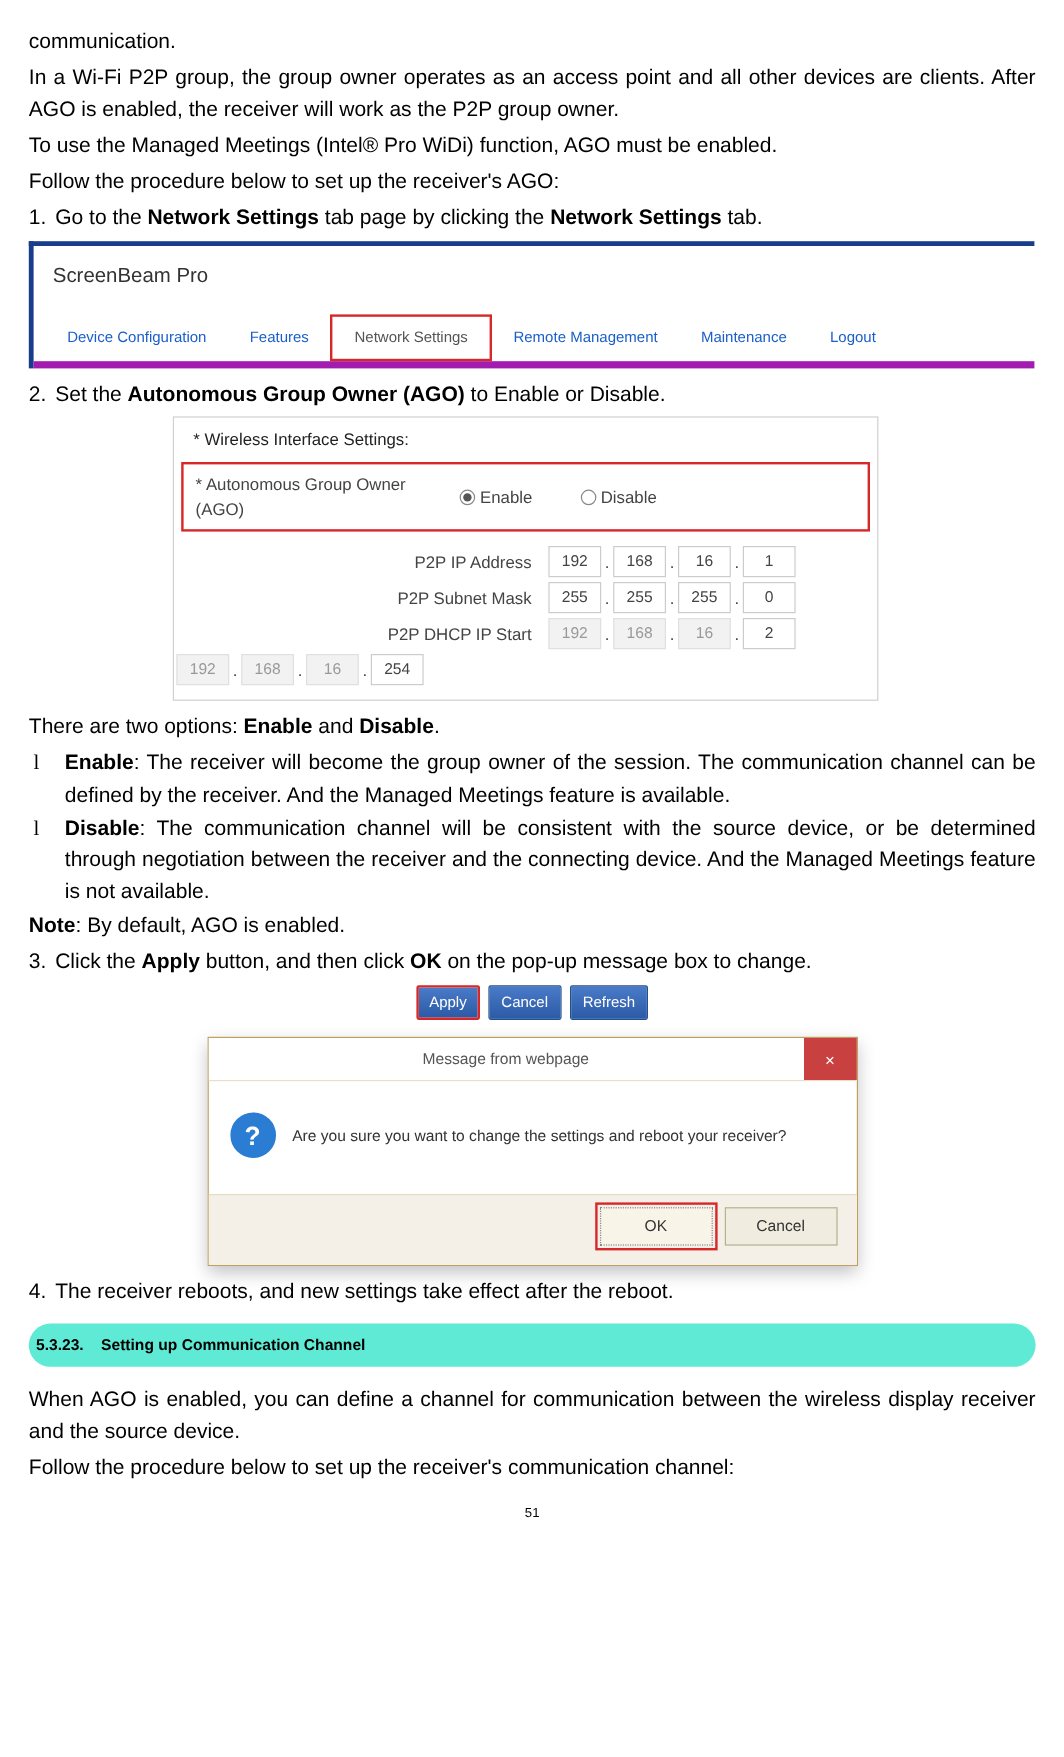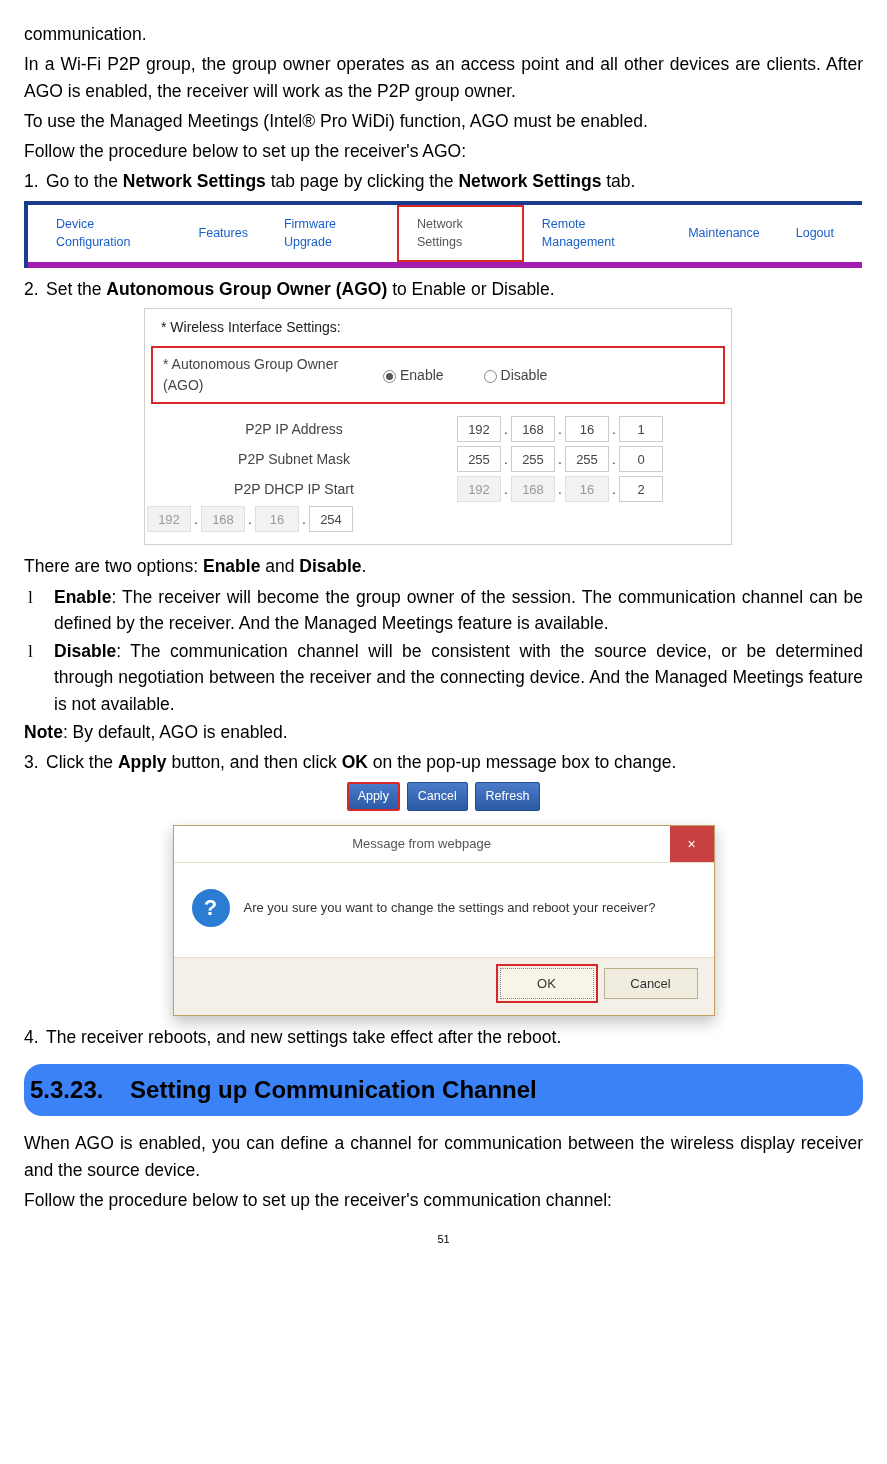--- a/index.html
+++ b/index.html
@@ -93,6 +93,7 @@
 </p>
 
 <div class="fig tabs-fig">
+  <div class="brand">ScreenBeam Pro</div>
   <div class="tabs-row">
     <span class="tab">Device Configuration</span>
     <span class="tab">Features</span>

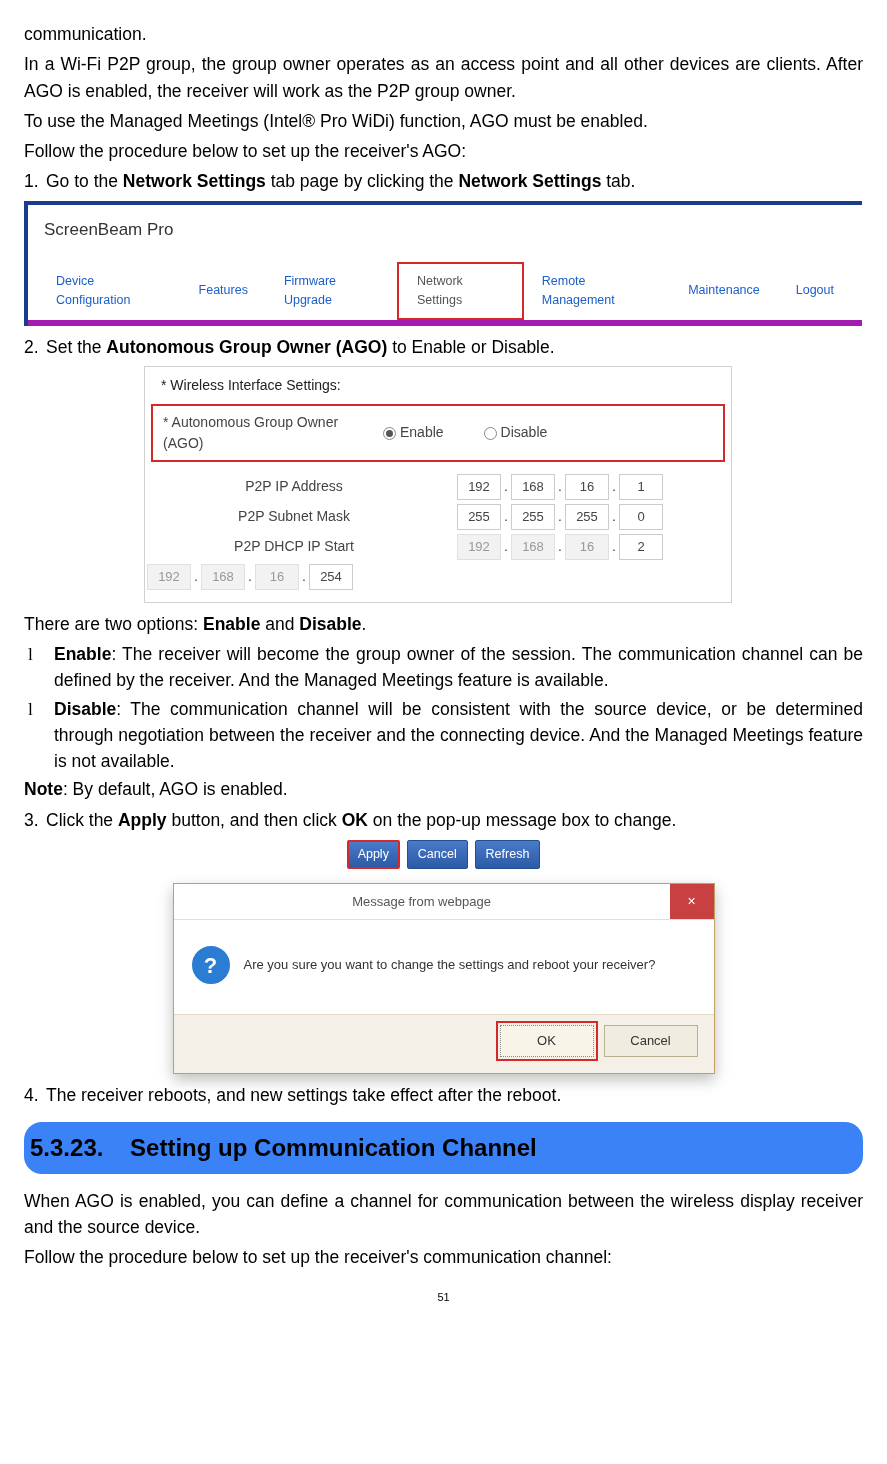--- a/index.html
+++ b/index.html
@@ -97,7 +97,6 @@
   <div class="tabs-row">
     <span class="tab">Device Configuration</span>
     <span class="tab">Features</span>
-    <span class="tab">Firmware Upgrade</span>
     <span class="tab sel">Network Settings</span>
     <span class="tab">Remote Management</span>
     <span class="tab">Maintenance</span>

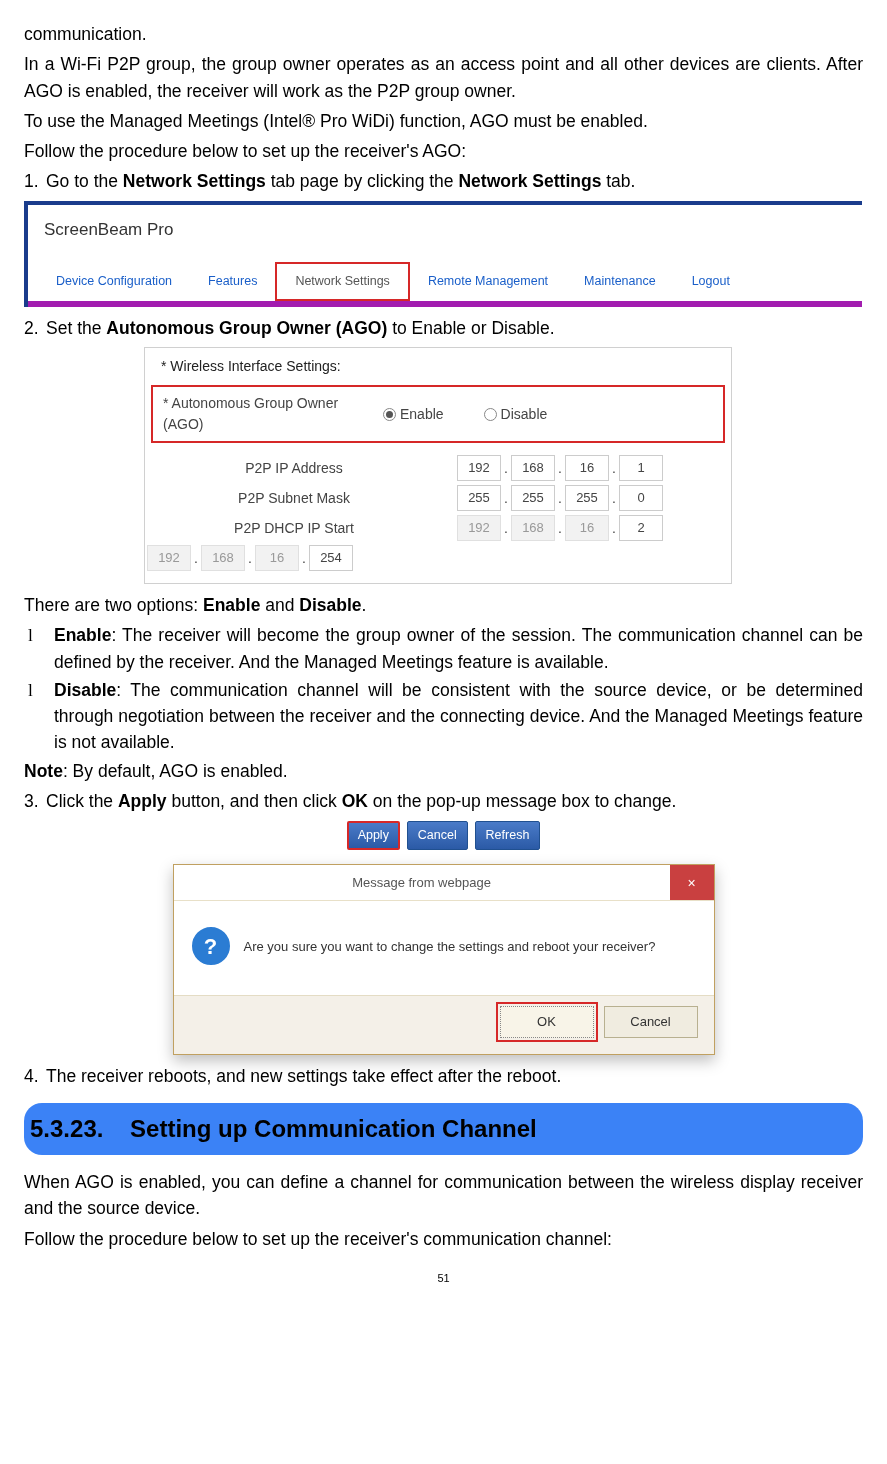--- a/index.html
+++ b/index.html
@@ -49,7 +49,7 @@
   }
   .wl-fig .hdr { margin: 8px 0 8px 16px; color:#222; font-weight: normal; }
   .wl-row { display:flex; align-items:center; margin: 4px 0; }
-  .wl-row .lab { width: 310px; text-align: center; padding-right: 12px; box-sizing:border-box; }
+  .wl-row .lab { width: 310px; text-align: right; padding-right: 12px; box-sizing:border-box; }
   .ago-row { border: 2px solid #d62828; margin: 0 6px 12px 6px; padding: 6px 0 6px 0; }
   .radio { display:inline-block; width:11px; height:11px; border:1px solid #888; border-radius:50%; margin-right:4px; vertical-align:middle; position:relative; }
   .radio.checked::after { content:""; position:absolute; left:2px; top:2px; width:7px; height:7px; background:#555; border-radius:50%; }

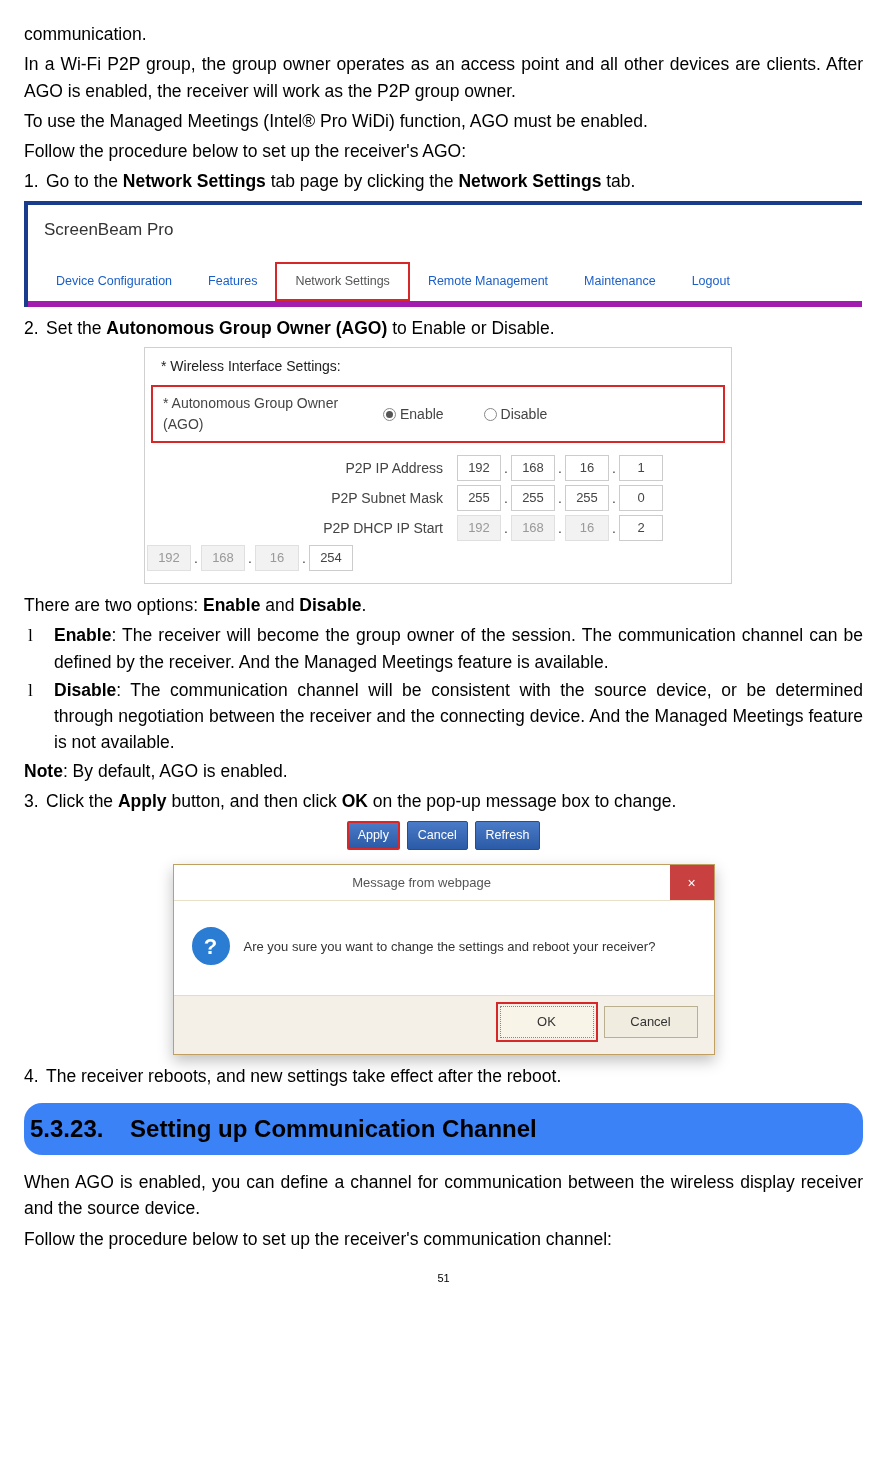--- a/index.html
+++ b/index.html
@@ -76,7 +76,7 @@
   .dbtn { min-width:92px; text-align:center; padding:5px 0; background:#f0ece0; border:1px solid #b8b090; font-size:13px; color:#333; }
   .dbtn.ok { outline:2px solid #d62828; outline-offset:2px; border:1px dotted #888; background:#f8f4e8; }
 
-  .section-head { background:#3b82f6; font-weight:bold; font-size:24px; padding:8px 6px; margin: 14px 0 14px 0; border-radius: 18px; }
+  .section-head { background:#5eead4; font-weight:bold; font-size:13px; padding:8px 6px; margin: 14px 0 14px 0; border-radius: 18px; }
   .pagenum { text-align:center; margin-top: 18px; font-size: 11px; }
   .just { text-align: justify; }
 </style>

